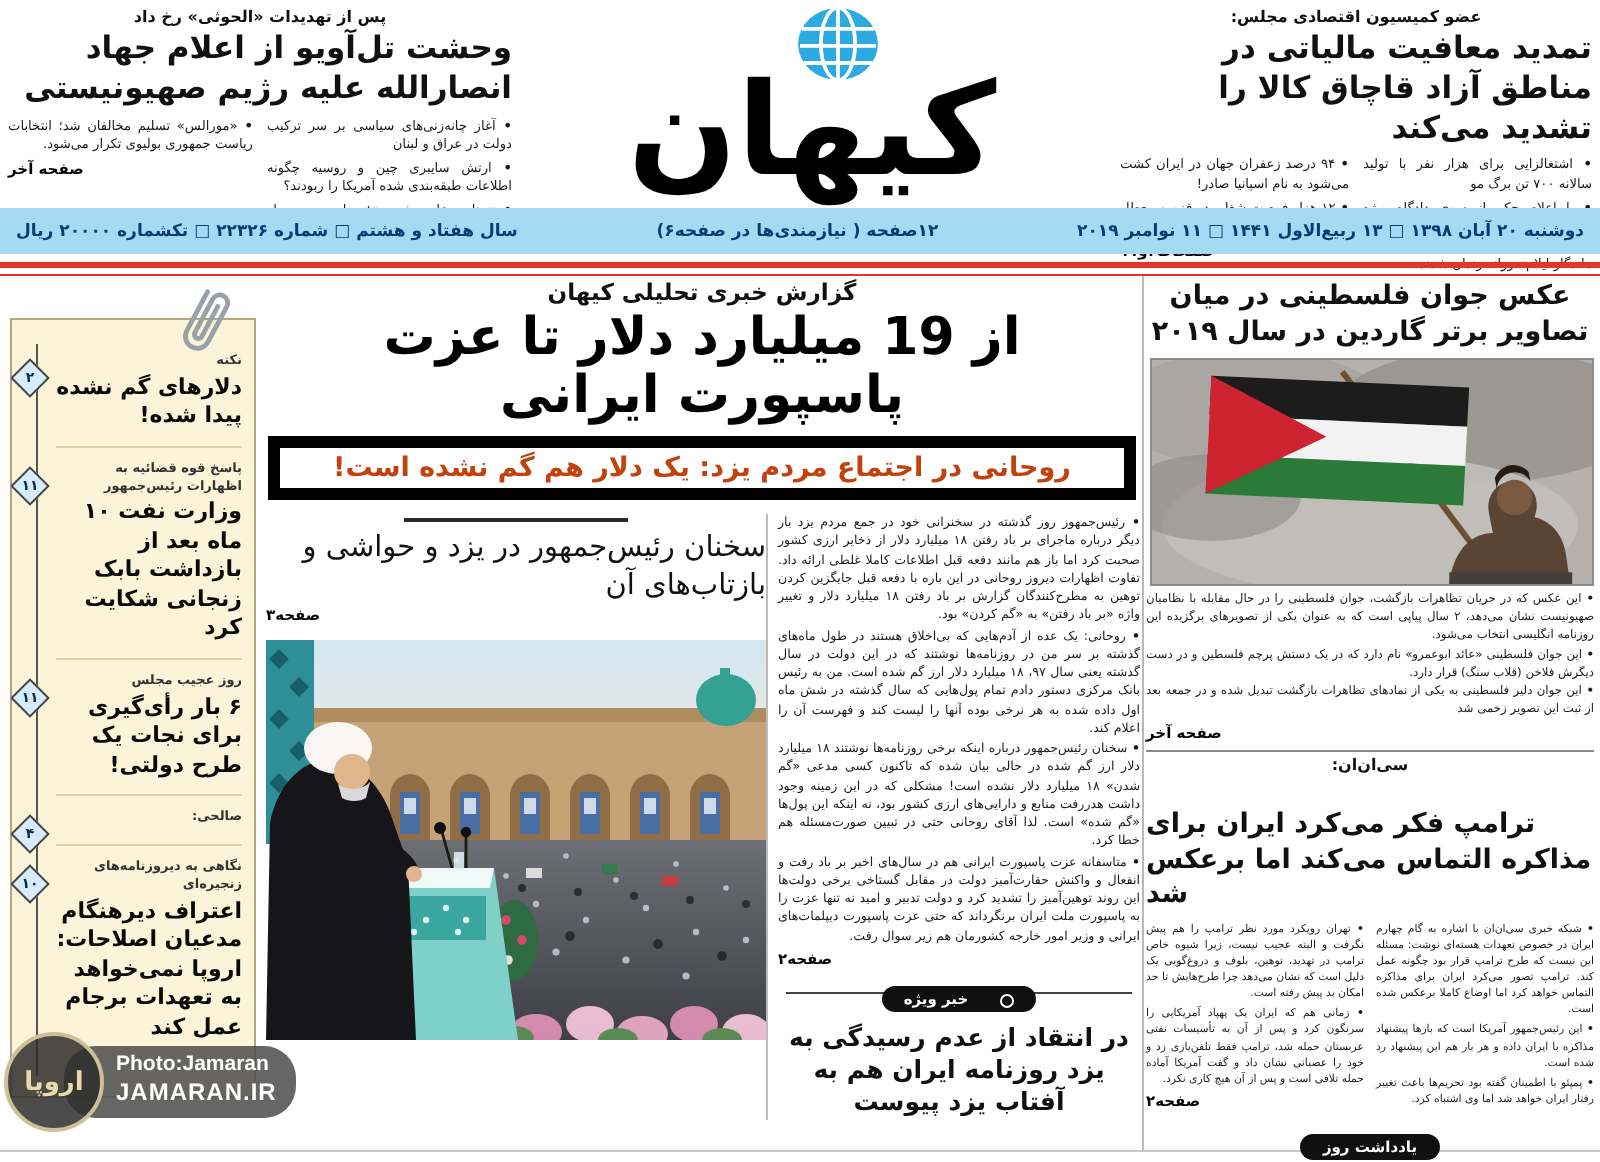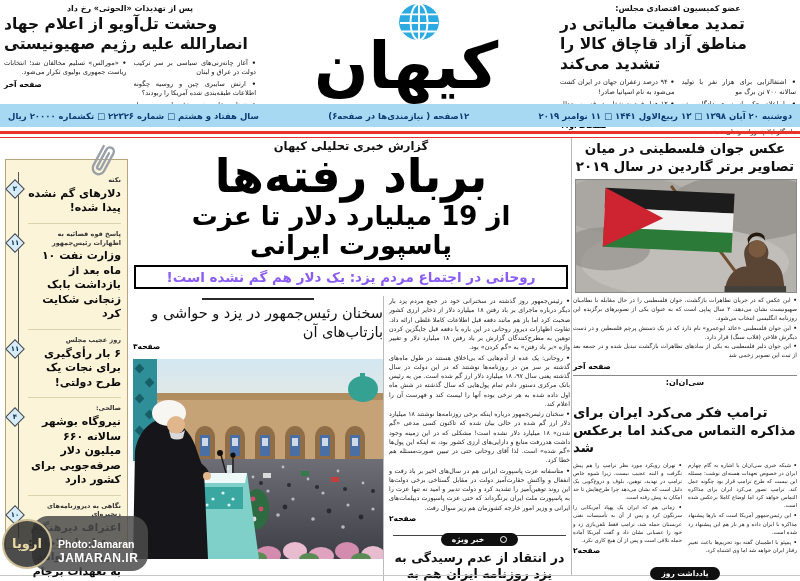--- a/index.html
+++ b/index.html
@@ -11,7 +11,7 @@
   .head-right{right:4px;width:236px}
   .head-left{left:4px;width:252px}
   .hk{font-size:8px;font-weight:bold;text-align:center;margin-bottom:2px}
-  .hhl{font-size:15.5px;font-weight:bold;text-align:left;line-height:1.28}
+  .hhl{font-size:15.5px;font-weight:bold;text-align:right;line-height:1.28}
   .hbul{display:flex;gap:7px;margin-top:4px}
   .hcol{flex:1}
   .b{text-align:justify;color:#1a1a1a}

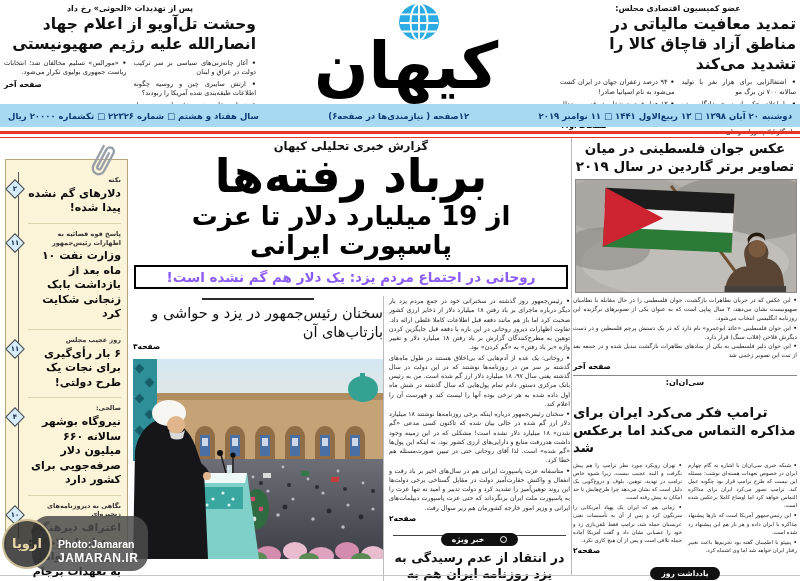--- a/index.html
+++ b/index.html
@@ -198,7 +198,6 @@
 
   <section class="lead">
     <div class="lead-kicker">گزارش خبری تحلیلی کیهان</div>
-    <h1 class="lead-h1">برباد رفته‌ها</h1>
     <h2 class="lead-h2">از 19 میلیارد دلار تا عزت پاسپورت ایرانی</h2>
     <div class="redbox">روحانی در اجتماع مردم یزد: یک دلار هم گم نشده است!</div>
 

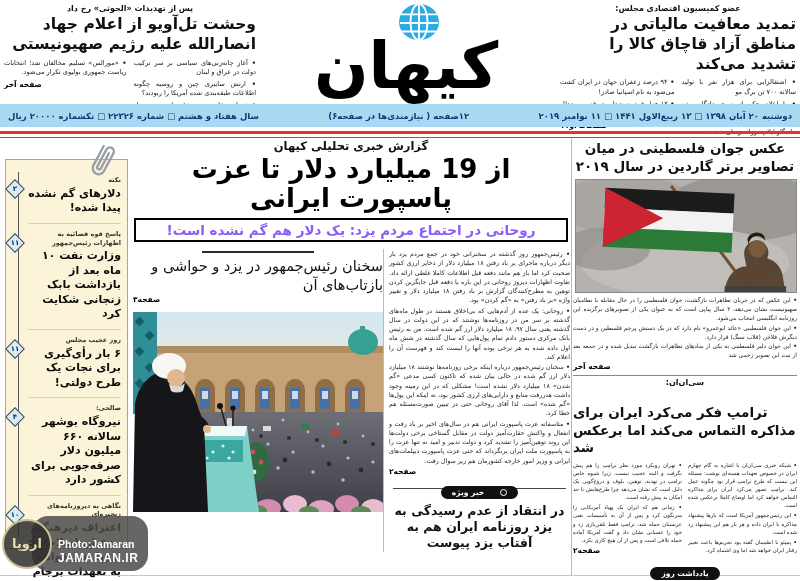--- a/index.html
+++ b/index.html
@@ -42,7 +42,7 @@
   .lead-kicker{font-size:11.5px;font-weight:bold;text-align:center}
   .lead-h1{font-size:46px;font-weight:bold;text-align:center;line-height:1.02;letter-spacing:-1px;color:#000}
   .lead-h2{font-size:26px;font-weight:bold;text-align:center;line-height:1.12;margin-top:2px;letter-spacing:-.5px;color:#000}
-  .redbox{border:2px solid #000000;color:#8b5cf6;font-weight:bold;font-size:13.5px;text-align:center;margin:5px 2px 0;padding:2px 12px;background:#fff}
+  .redbox{border:6px solid #000000;color:#c2410c;font-weight:bold;font-size:13.5px;text-align:center;margin:5px 2px 0;padding:2px 12px;background:#fff}
   .lead-lower{display:flex;margin-top:7px}
   .photo-side{width:250px;border-left:0}
   .lead-lower{gap:0}

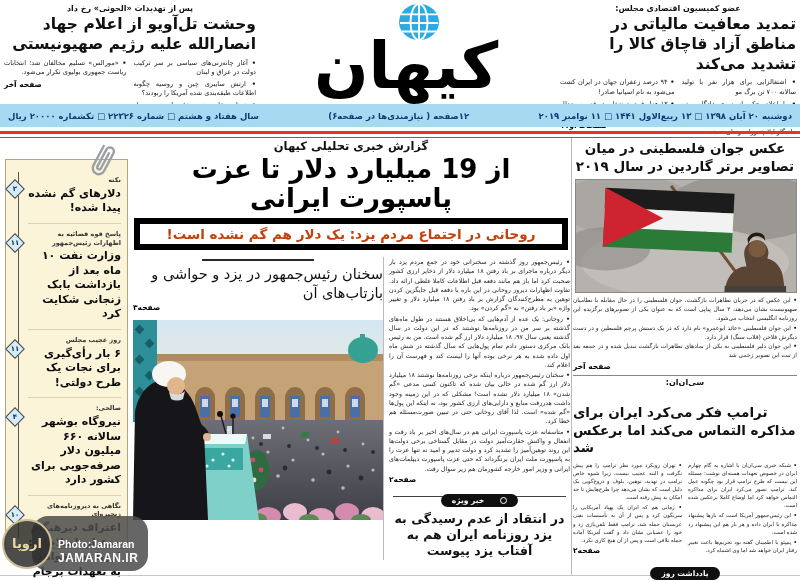--- a/index.html
+++ b/index.html
@@ -184,7 +184,6 @@
           <em>۴</em>
         </span>
       <div class="ntag">صالحی:</div>
-      <h4 class="ntitle">نیروگاه بوشهر سالانه ۶۶۰ میلیون دلار صرفه‌جویی برای کشور دارد</h4>
     </div>
     <div class="note-item">
       <span class="nbadge">

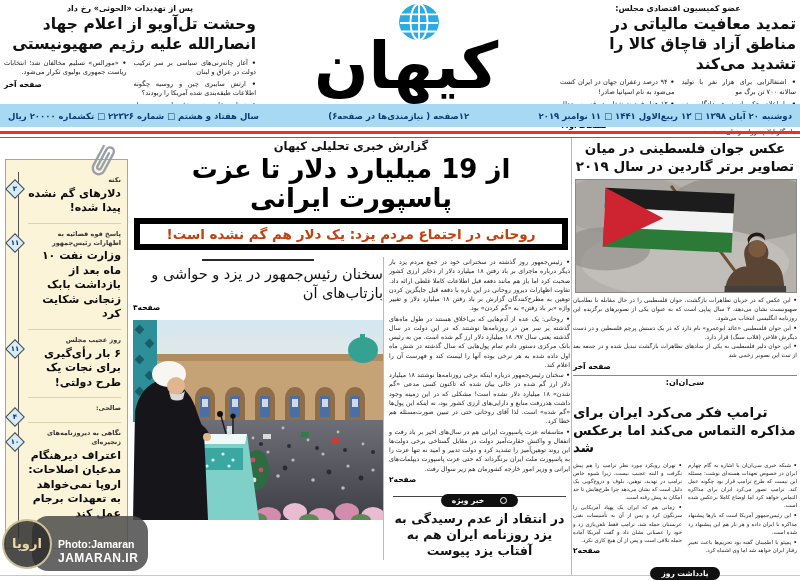--- a/index.html
+++ b/index.html
@@ -50,7 +50,7 @@
   .tcol .b{font-size:6.3px;line-height:1.47;margin-bottom:1px}
   .special{position:relative;text-align:center;margin-top:5px}
   .special .rule{position:absolute;top:7px;left:4px;right:4px;height:1px;background:#444}
-  .pill{position:relative;display:inline-flex;align-items:center;gap:16px;background:#101010;color:#fff;font-size:7.5px;font-weight:bold;padding:2px 11px;border-radius:9px;z-index:1}
+  .pill{position:relative;display:inline-flex;align-items:flex-end;gap:16px;background:#101010;color:#fff;font-size:7.5px;font-weight:bold;padding:2px 11px;border-radius:9px;z-index:1}
   .pill .ring{width:7px;height:7px;border:1.5px solid #fff;border-radius:50%;display:inline-block}
   .sp-hl{font-size:12.5px;font-weight:bold;line-height:1.3;margin-top:3px}
   .ph{width:250px}

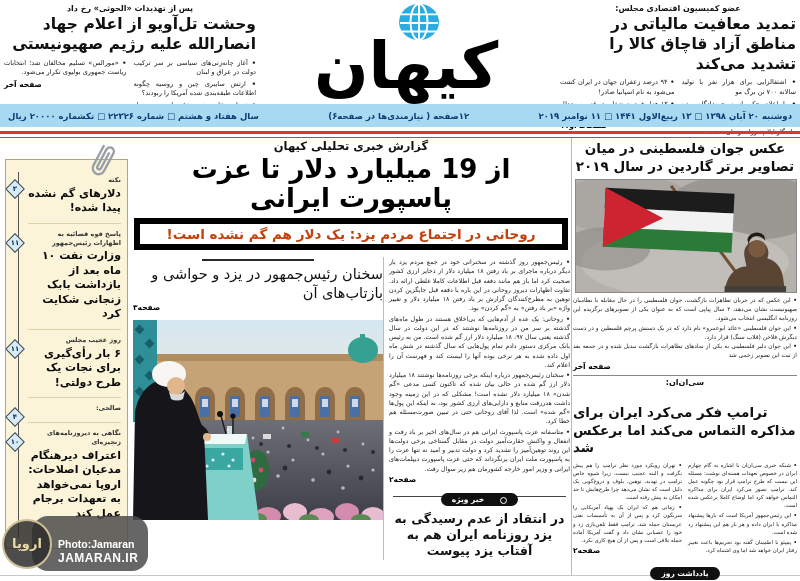--- a/index.html
+++ b/index.html
@@ -81,7 +81,7 @@
   
   .wm{position:absolute;left:2px;top:516px;z-index:6;display:flex;align-items:center;direction:ltr}
   .wm-circle{position:relative;z-index:2;width:50px;height:50px;border-radius:50%;background:rgba(45,45,45,.85);border:2px solid #cdbf96;color:#ead9a8;display:flex;align-items:center;justify-content:center;font-weight:bold;font-size:13px}
-  .wm-box{background:rgba(75,75,75,.85);border-radius:16px;color:#fff;padding:22px 10px 5px 26px;margin-left:-20px;line-height:1.25;font-family:"Liberation Sans","DejaVu Sans",sans-serif}
+  .wm-box{background:rgba(75,75,75,.85);border-radius:16px;color:#fff;padding:3px 10px 5px 26px;margin-left:-20px;line-height:1.25;font-family:"Liberation Sans","DejaVu Sans",sans-serif}
   .wm-l1{font-size:10.5px;font-weight:bold}
   .wm-l2{font-size:12px;font-weight:bold;letter-spacing:.5px}
 </style>

